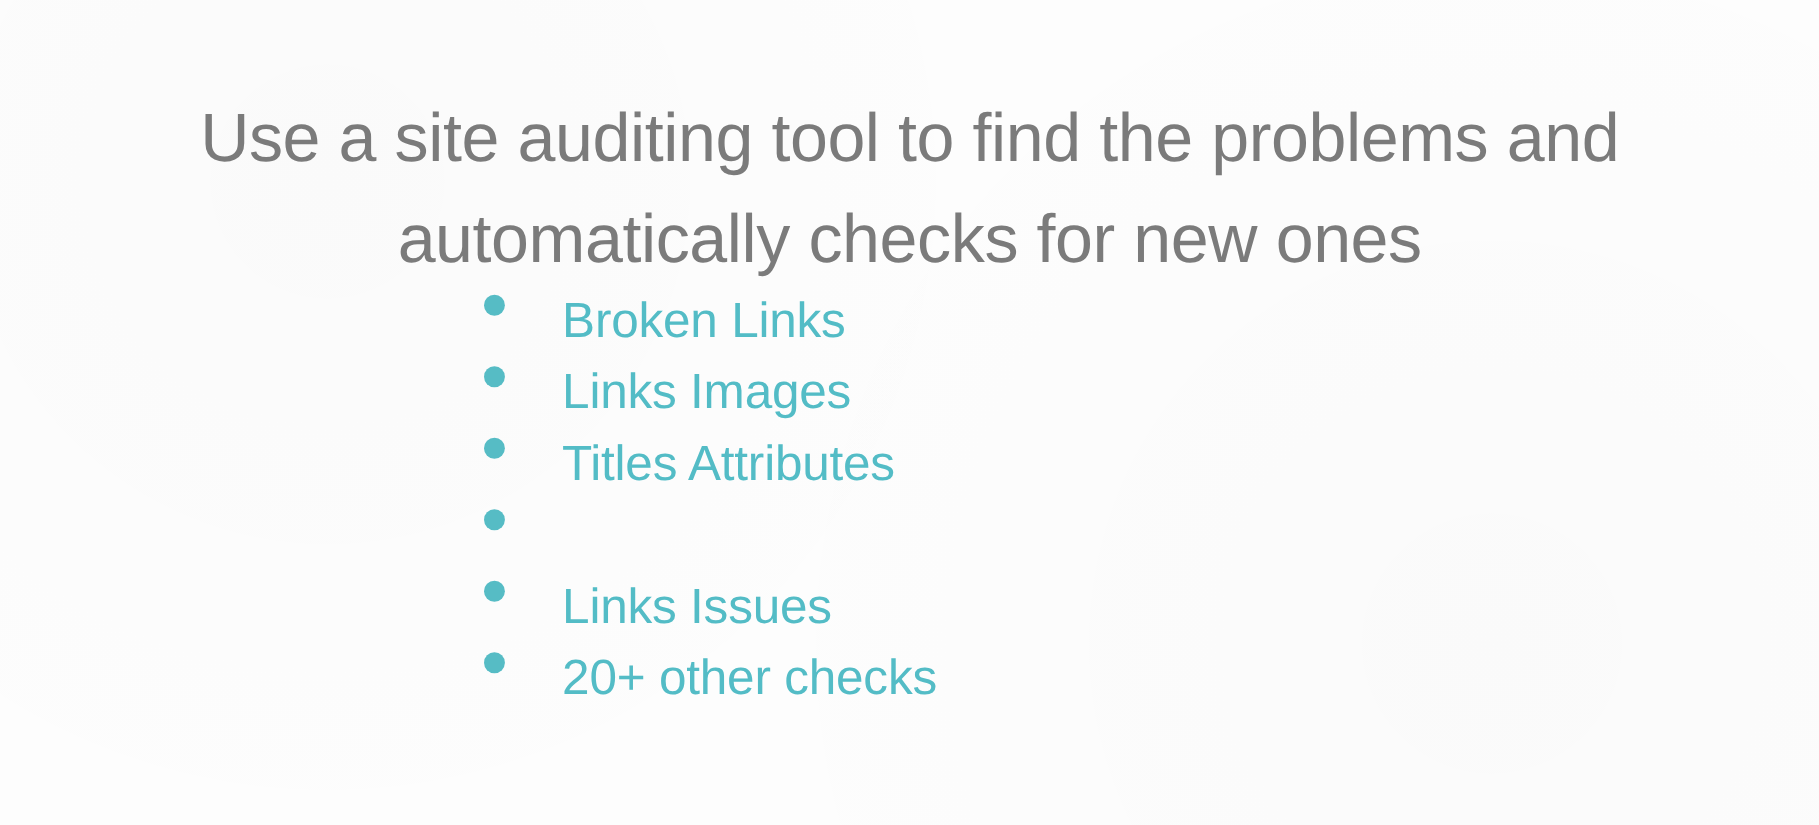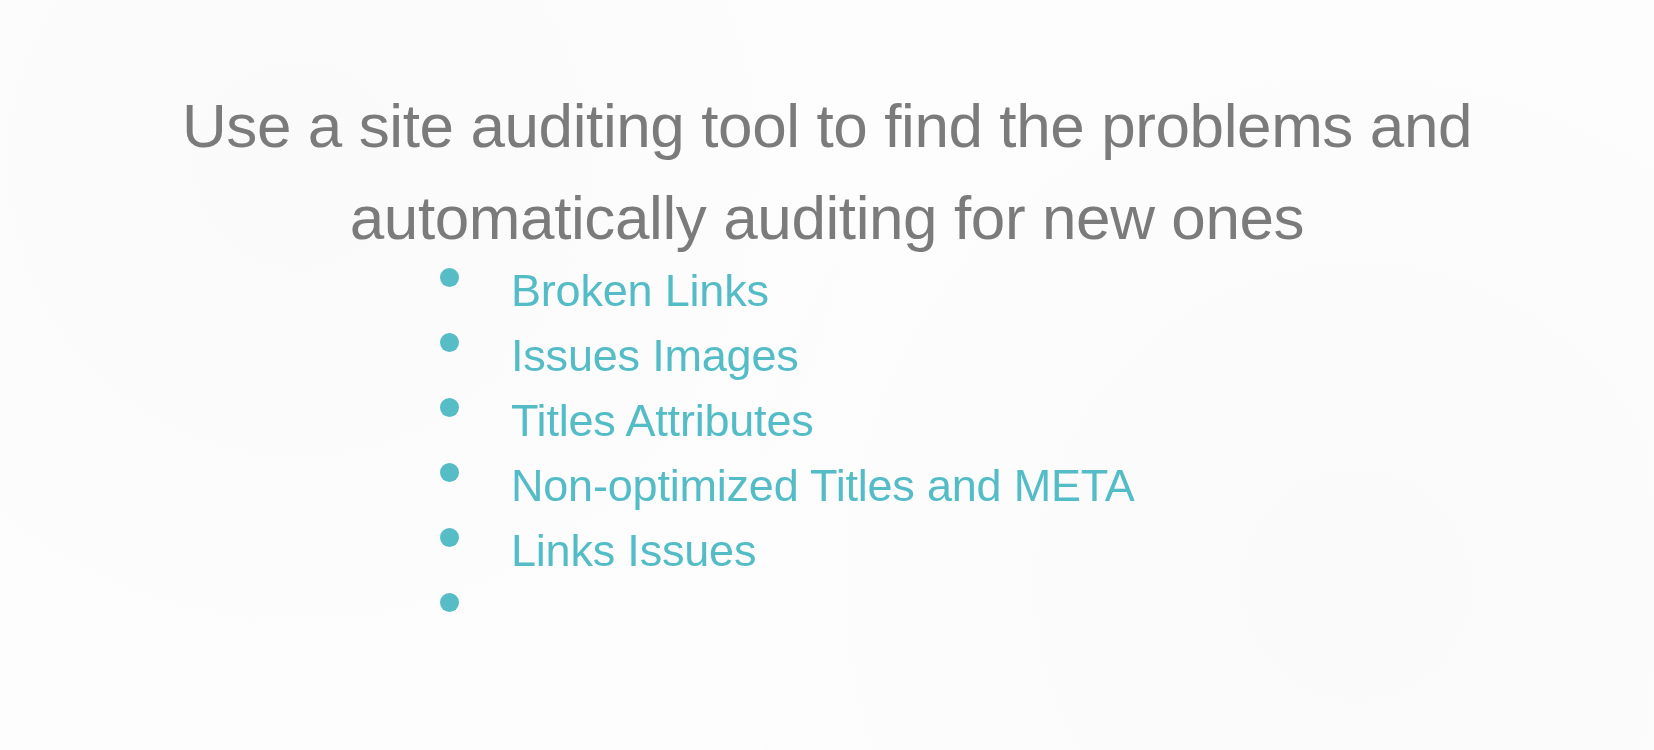--- a/index.html
+++ b/index.html
@@ -91,7 +91,7 @@
 
   <h1 class="slide-title">
     <span class="title-line">Use a site auditing tool to find the problems and</span>
-    <span class="title-line">automatically auditing for new ones</span>
+    <span class="title-line">automatically checks for new ones</span>
   </h1>
 
   <ul class="bullet-list">

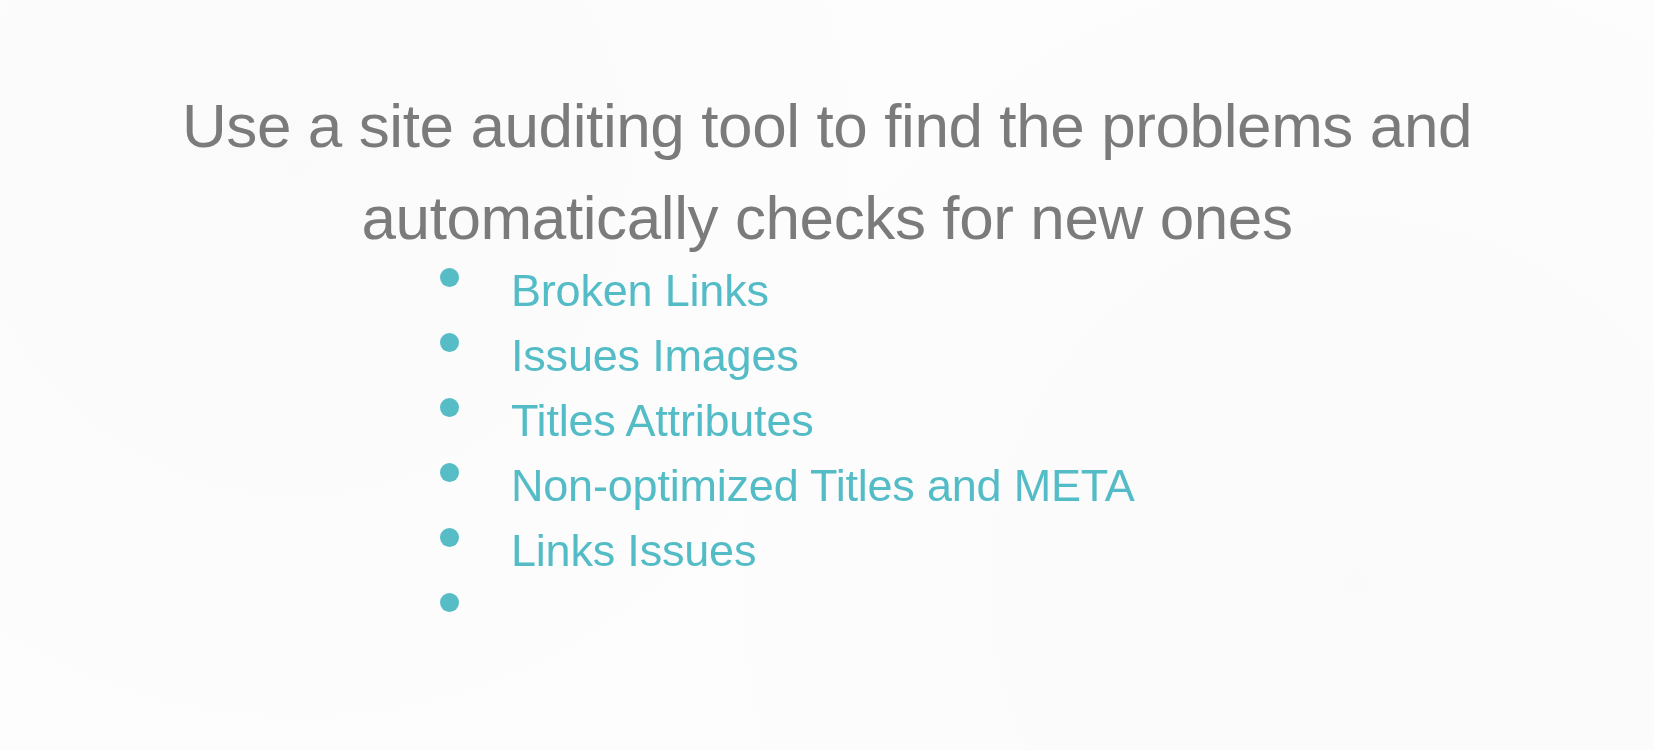--- a/index.html
+++ b/index.html
@@ -101,7 +101,7 @@
     </li>
     <li class="bullet-item">
       <span class="bullet-dot"></span>
-      <span class="bullet-label">Issues Images</span>
+      <span class="bullet-label">Links Images</span>
     </li>
     <li class="bullet-item">
       <span class="bullet-dot"></span>

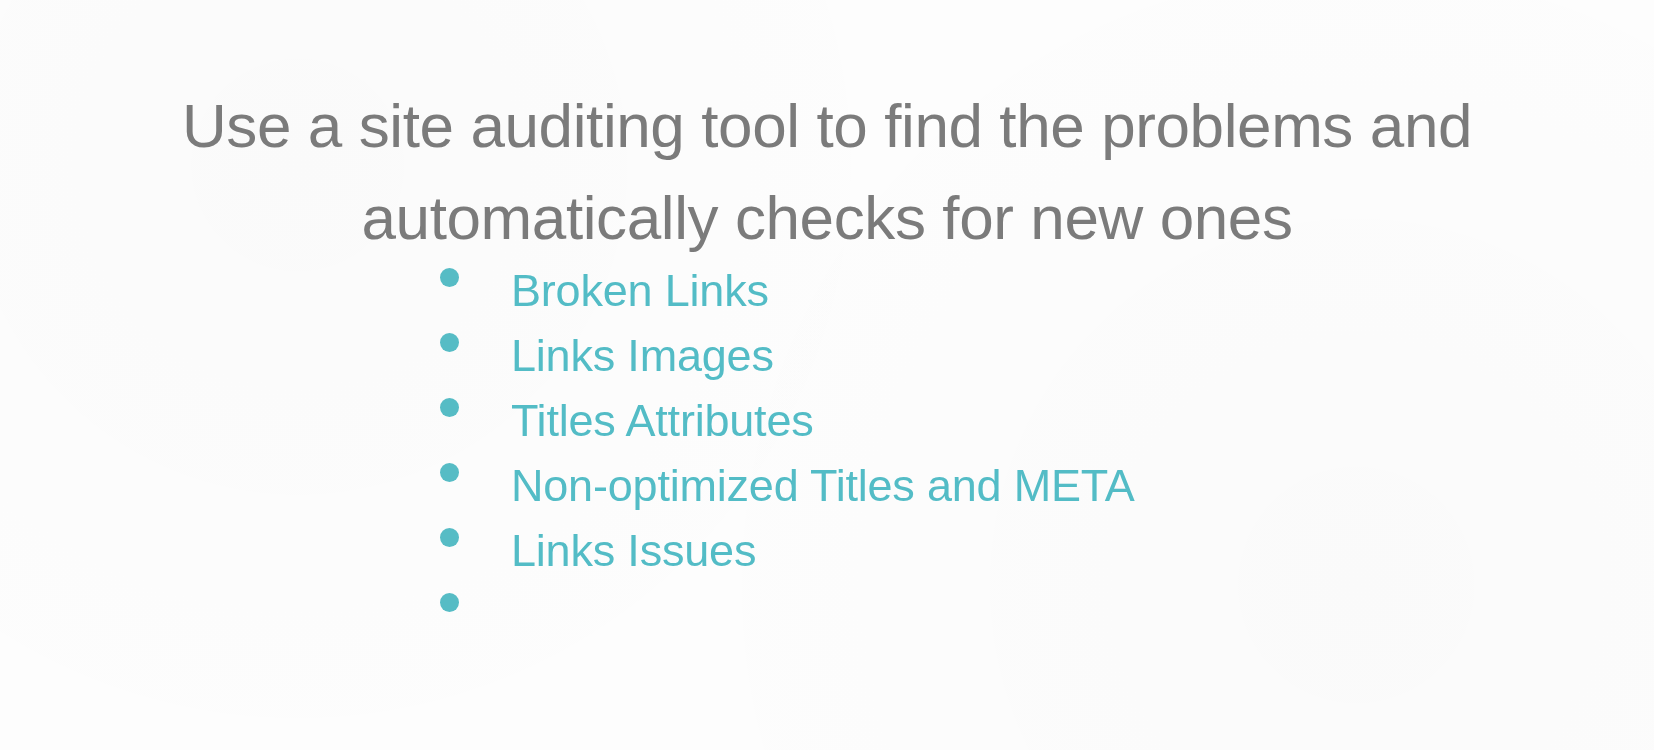--- a/index.html
+++ b/index.html
@@ -109,7 +109,6 @@
     </li>
     <li class="bullet-item">
       <span class="bullet-dot"></span>
-      <span class="bullet-label">Non-optimized Titles and META</span>
     </li>
     <li class="bullet-item">
       <span class="bullet-dot"></span>

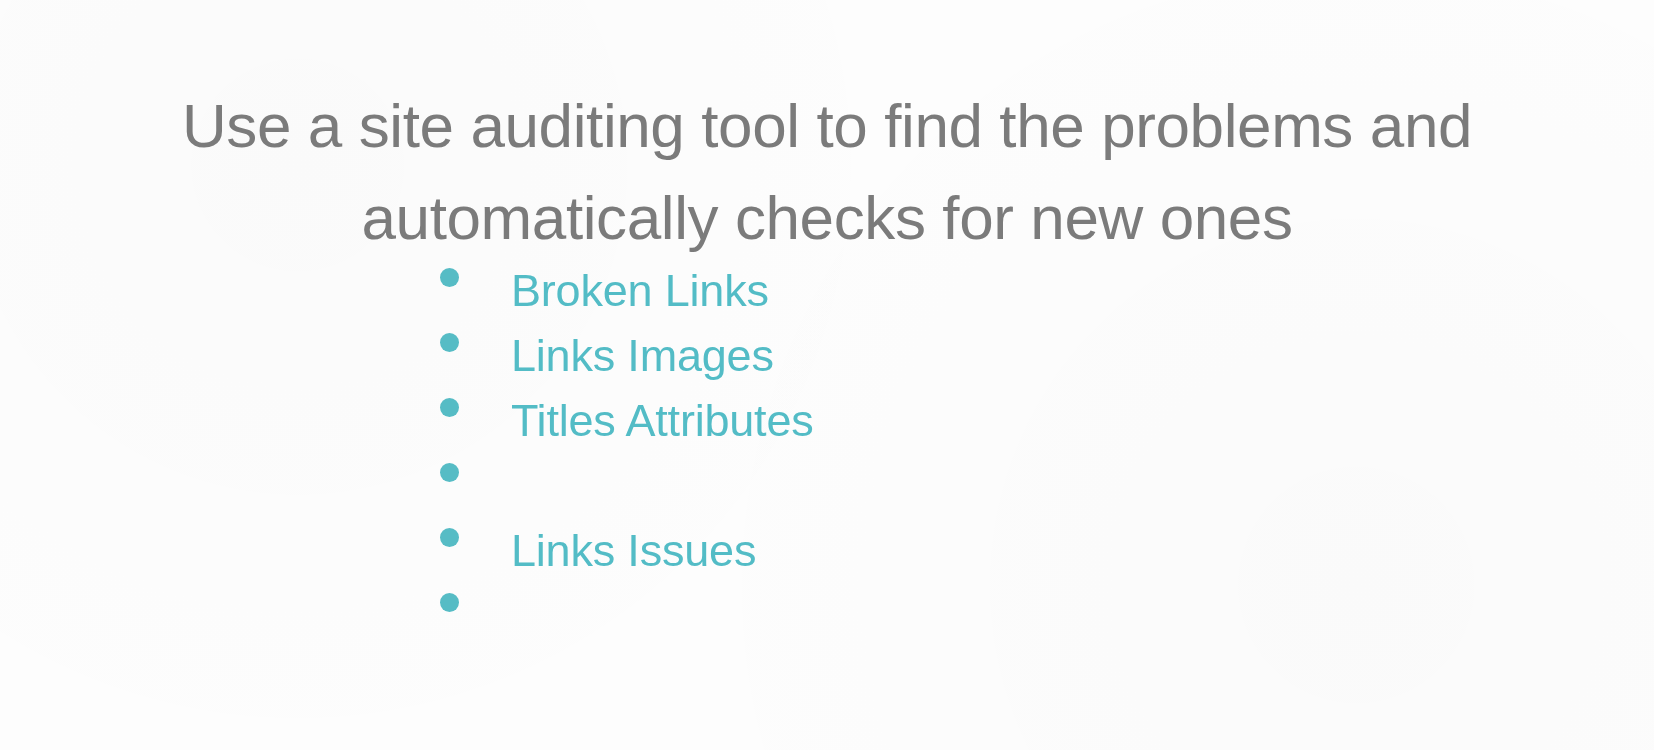--- a/index.html
+++ b/index.html
@@ -116,6 +116,7 @@
     </li>
     <li class="bullet-item">
       <span class="bullet-dot"></span>
+      <span class="bullet-label">20+ other checks</span>
     </li>
   </ul>
 

